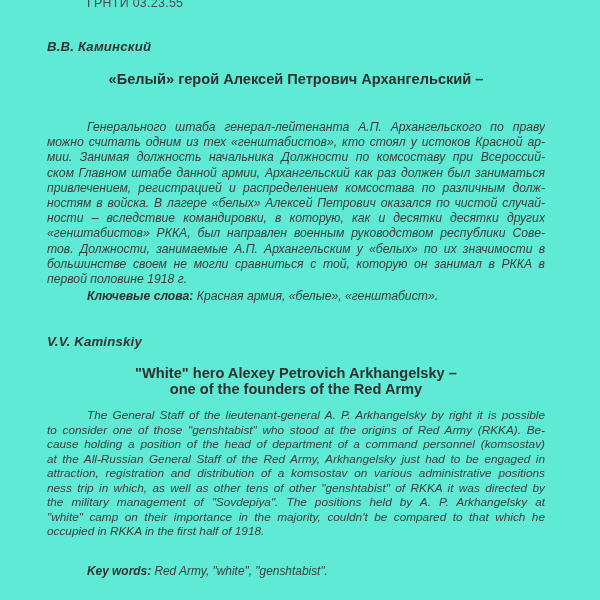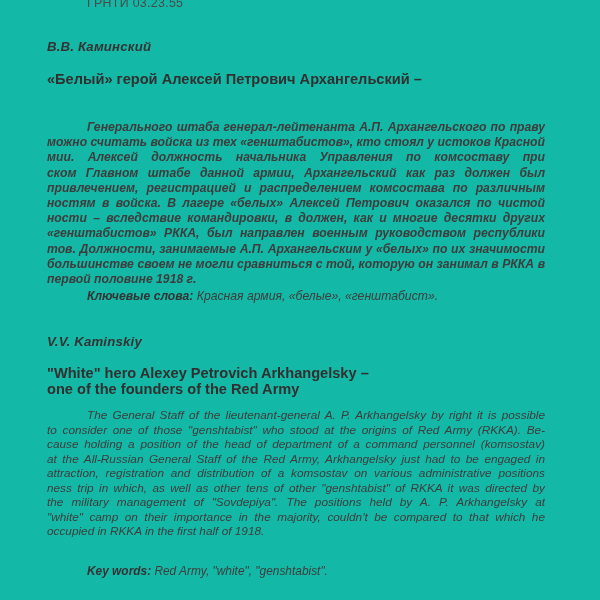--- a/index.html
+++ b/index.html
@@ -11,7 +11,7 @@
     position: relative;
     width: 600px;
     height: 600px;
-    background: #14b8a6;
+    background: #5eead4;
     overflow: hidden;
     font-family: "Liberation Sans", sans-serif;
     color: #3a3a3a;

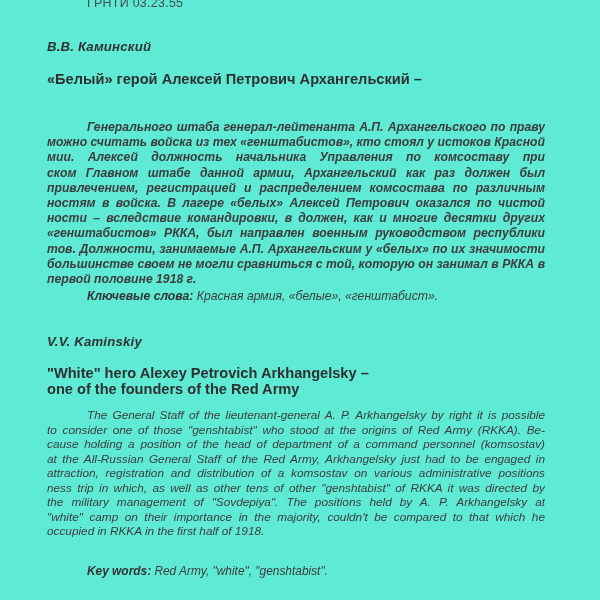--- a/index.html
+++ b/index.html
@@ -74,7 +74,7 @@
   .jline.first { text-indent: 40px; }
   .jline.last { text-align-last: left; }
 
-  .cline { text-align: left; }
+  .cline { text-align: center; }
 
   .keywords {
     font-style: italic;

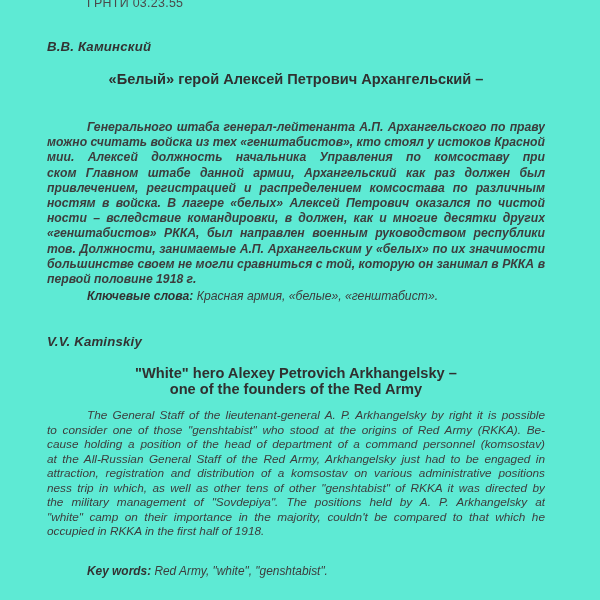--- a/index.html
+++ b/index.html
@@ -69,7 +69,7 @@
     text-align-last: justify;
     overflow: hidden;
   }
-  .para-ru .jline { height: 15.2px; line-height: 15.2px; font-weight: bold; }
+  .para-ru .jline { height: 15.2px; line-height: 15.2px; }
   .para-en .jline { height: 14.5px; line-height: 14.5px; }
   .jline.first { text-indent: 40px; }
   .jline.last { text-align-last: left; }

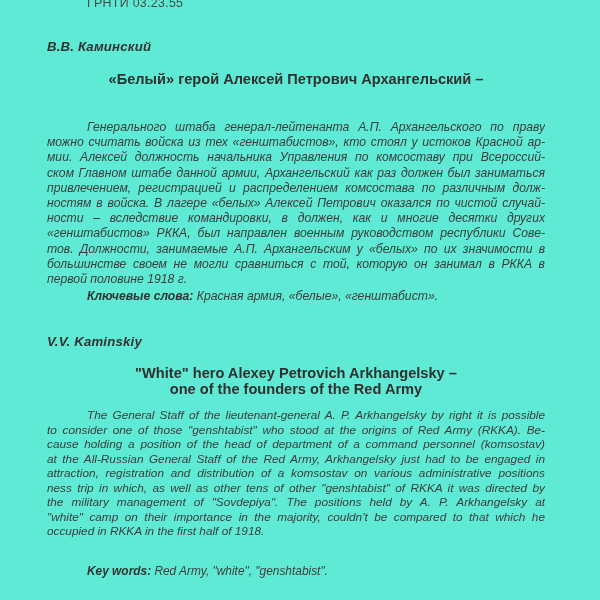--- a/index.html
+++ b/index.html
@@ -106,7 +106,7 @@
 
     <div class="block para para-ru">
         <div class="jline first">Генерального штаба генерал-лейтенанта А.П. Архангельского по праву</div>
-        <div class="jline">можно считать войска из тех «генштабистов», кто стоял у истоков Красной ар-</div>
+        <div class="jline">можно считать одним из тех «генштабистов», кто стоял у истоков Красной ар-</div>
         <div class="jline">мии. Алексей должность начальника Управления по комсоставу при Всероссий-</div>
         <div class="jline">ском Главном штабе данной армии, Архангельский как раз должен был заниматься</div>
         <div class="jline">привлечением, регистрацией и распределением комсостава по различным долж-</div>

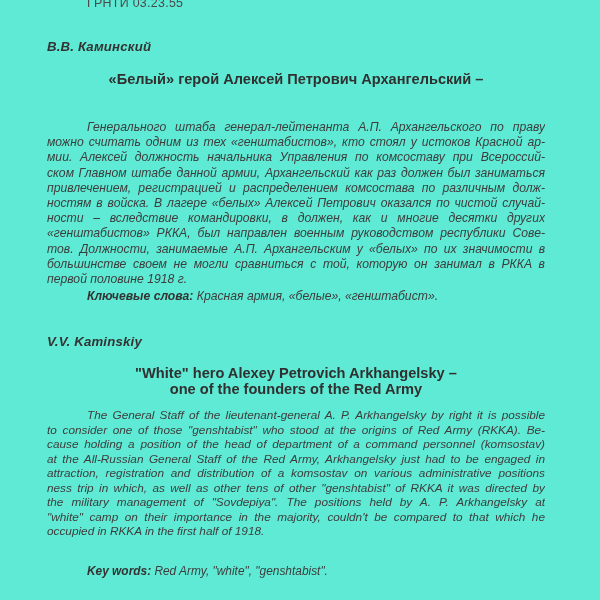--- a/index.html
+++ b/index.html
@@ -107,7 +107,7 @@
     <div class="block para para-ru">
         <div class="jline first">Генерального штаба генерал-лейтенанта А.П. Архангельского по праву</div>
         <div class="jline">можно считать одним из тех «генштабистов», кто стоял у истоков Красной ар-</div>
-        <div class="jline">мии. Алексей должность начальника Управления по комсоставу при Всероссий-</div>
+        <div class="jline">мии. Занимая должность начальника Должности по комсоставу при Всероссий-</div>
         <div class="jline">ском Главном штабе данной армии, Архангельский как раз должен был заниматься</div>
         <div class="jline">привлечением, регистрацией и распределением комсостава по различным долж-</div>
         <div class="jline">ностям в войска. В лагере «белых» Алексей Петрович оказался по чистой случай-</div>

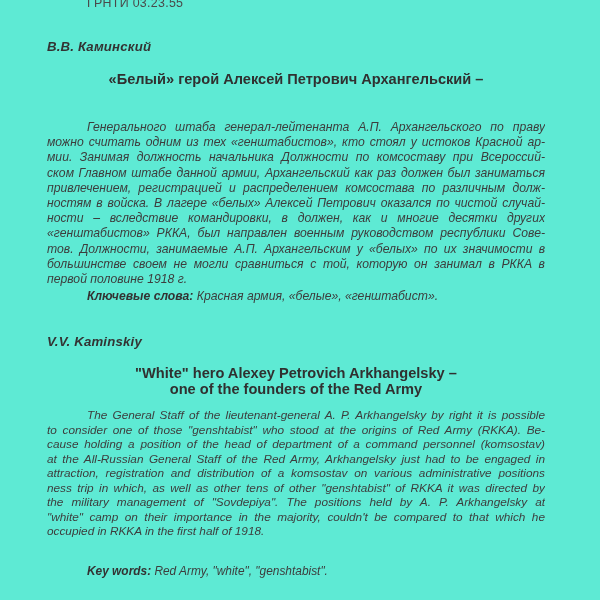--- a/index.html
+++ b/index.html
@@ -111,7 +111,7 @@
         <div class="jline">ском Главном штабе данной армии, Архангельский как раз должен был заниматься</div>
         <div class="jline">привлечением, регистрацией и распределением комсостава по различным долж-</div>
         <div class="jline">ностям в войска. В лагере «белых» Алексей Петрович оказался по чистой случай-</div>
-        <div class="jline">ности – вследствие командировки, в должен, как и многие десятки других</div>
+        <div class="jline">ности – вследствие командировки, в которую, как и десятки десятки других</div>
         <div class="jline">«генштабистов» РККА, был направлен военным руководством республики Сове-</div>
         <div class="jline">тов. Должности, занимаемые А.П. Архангельским у «белых» по их значимости в</div>
         <div class="jline">большинстве своем не могли сравниться с той, которую он занимал в РККА в</div>

